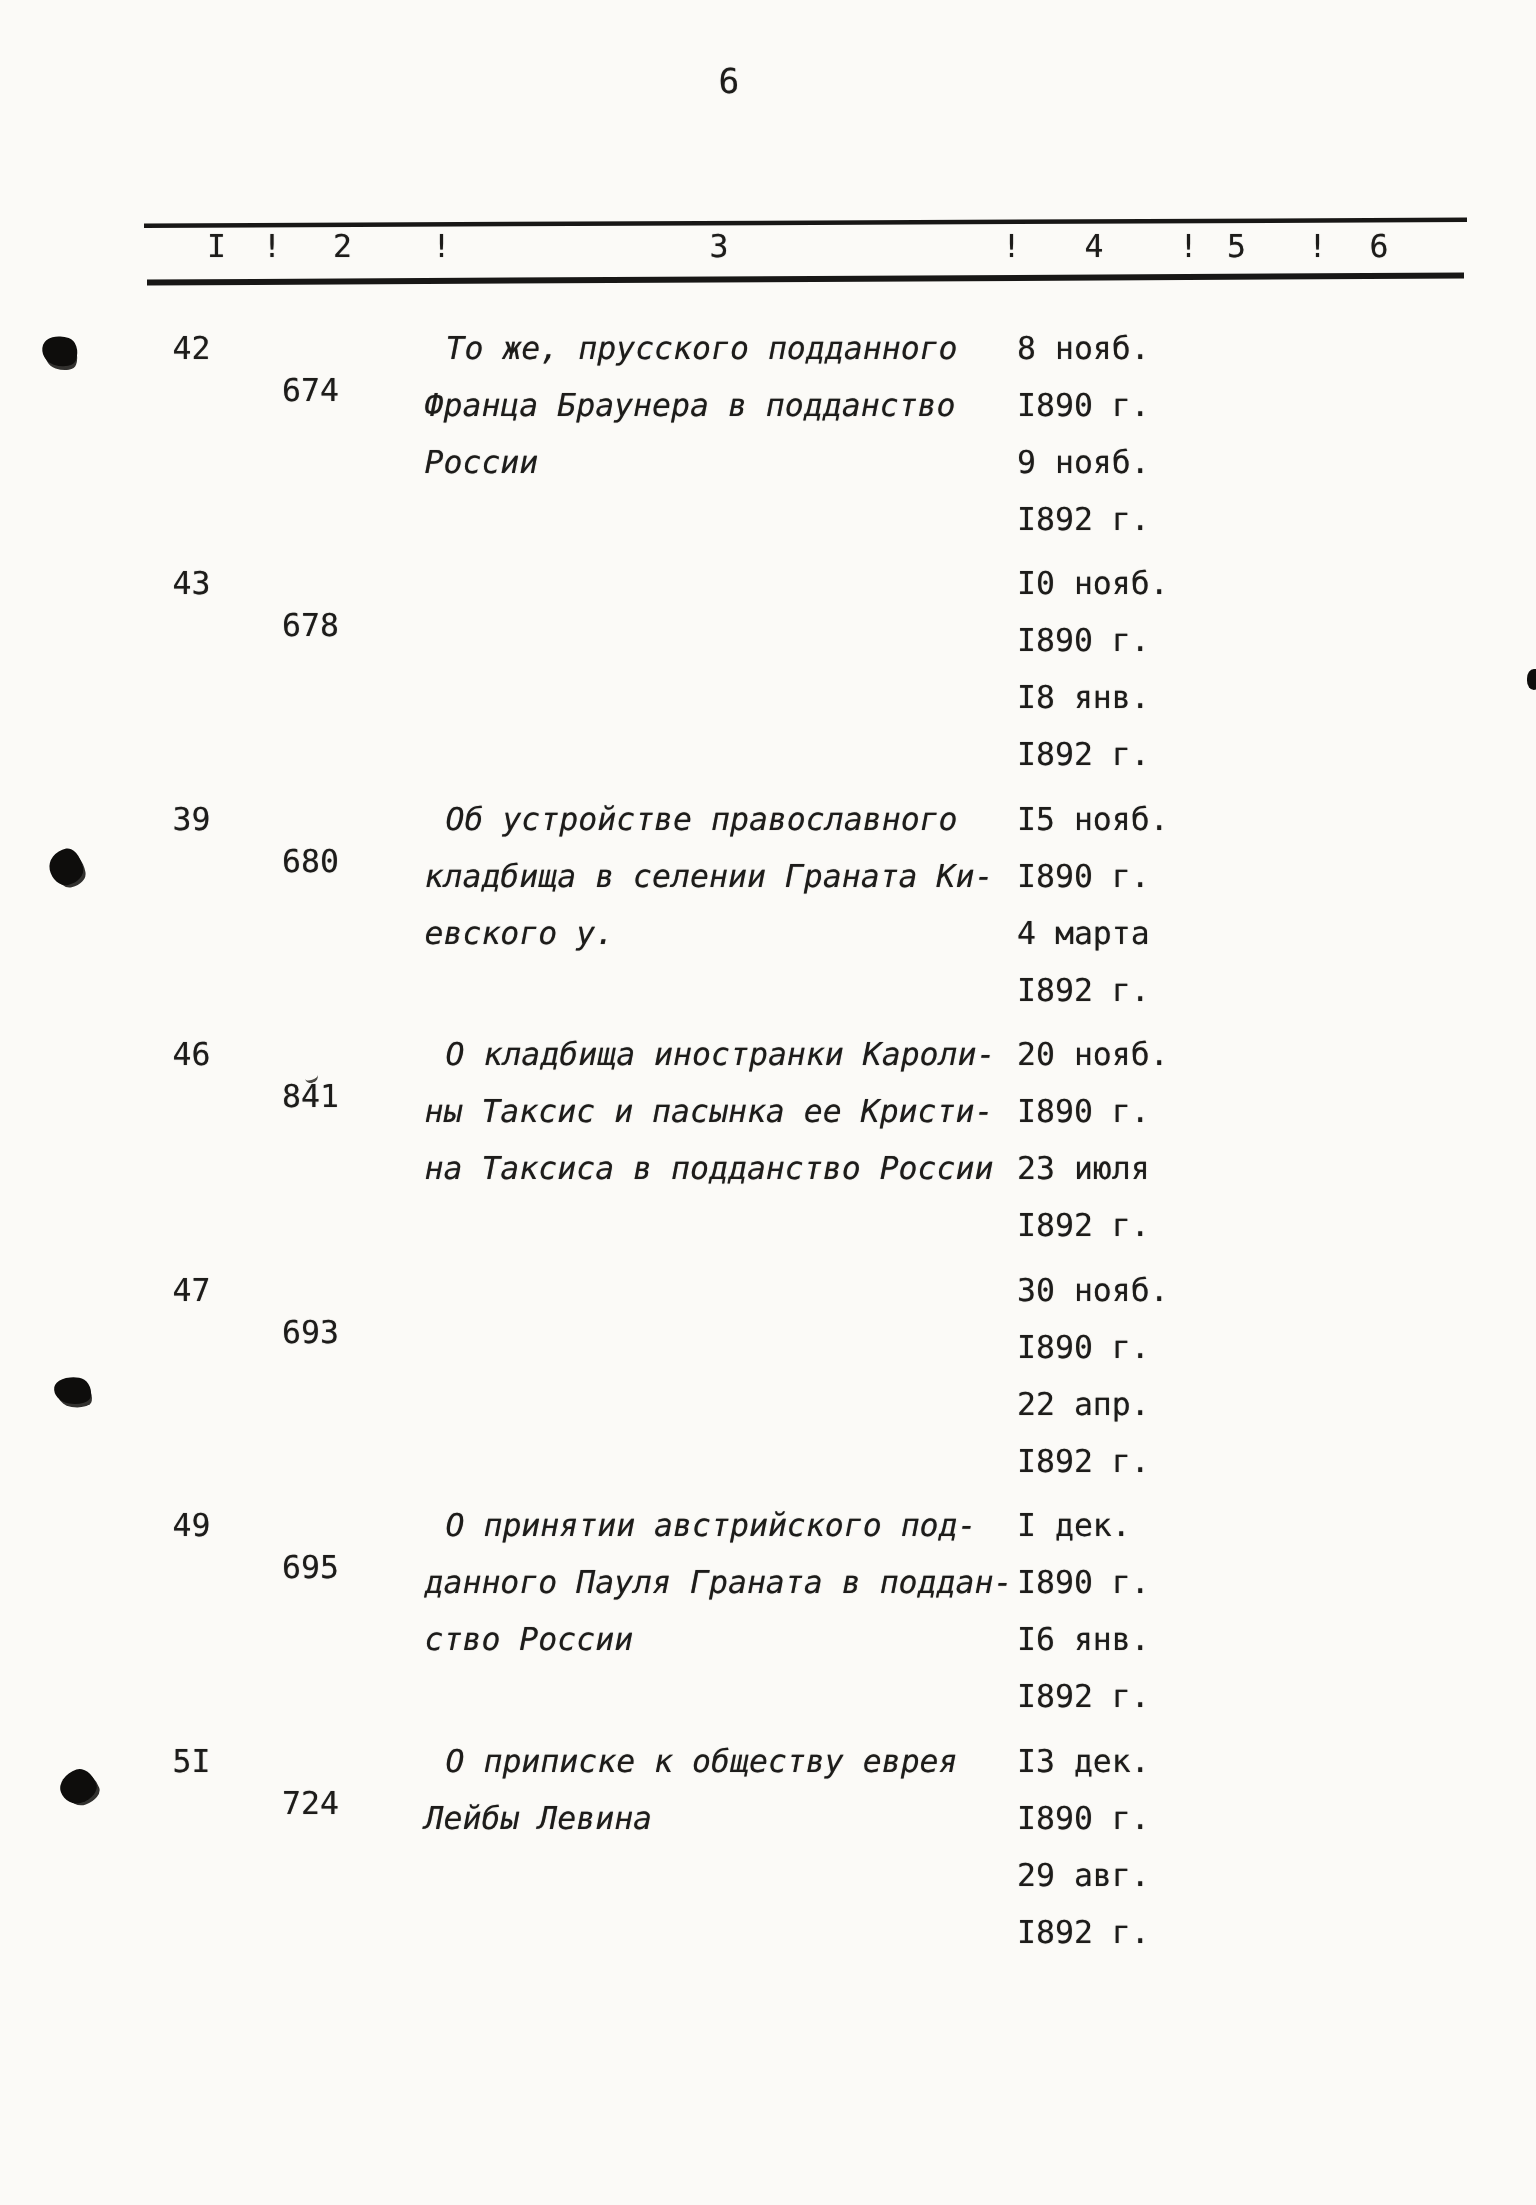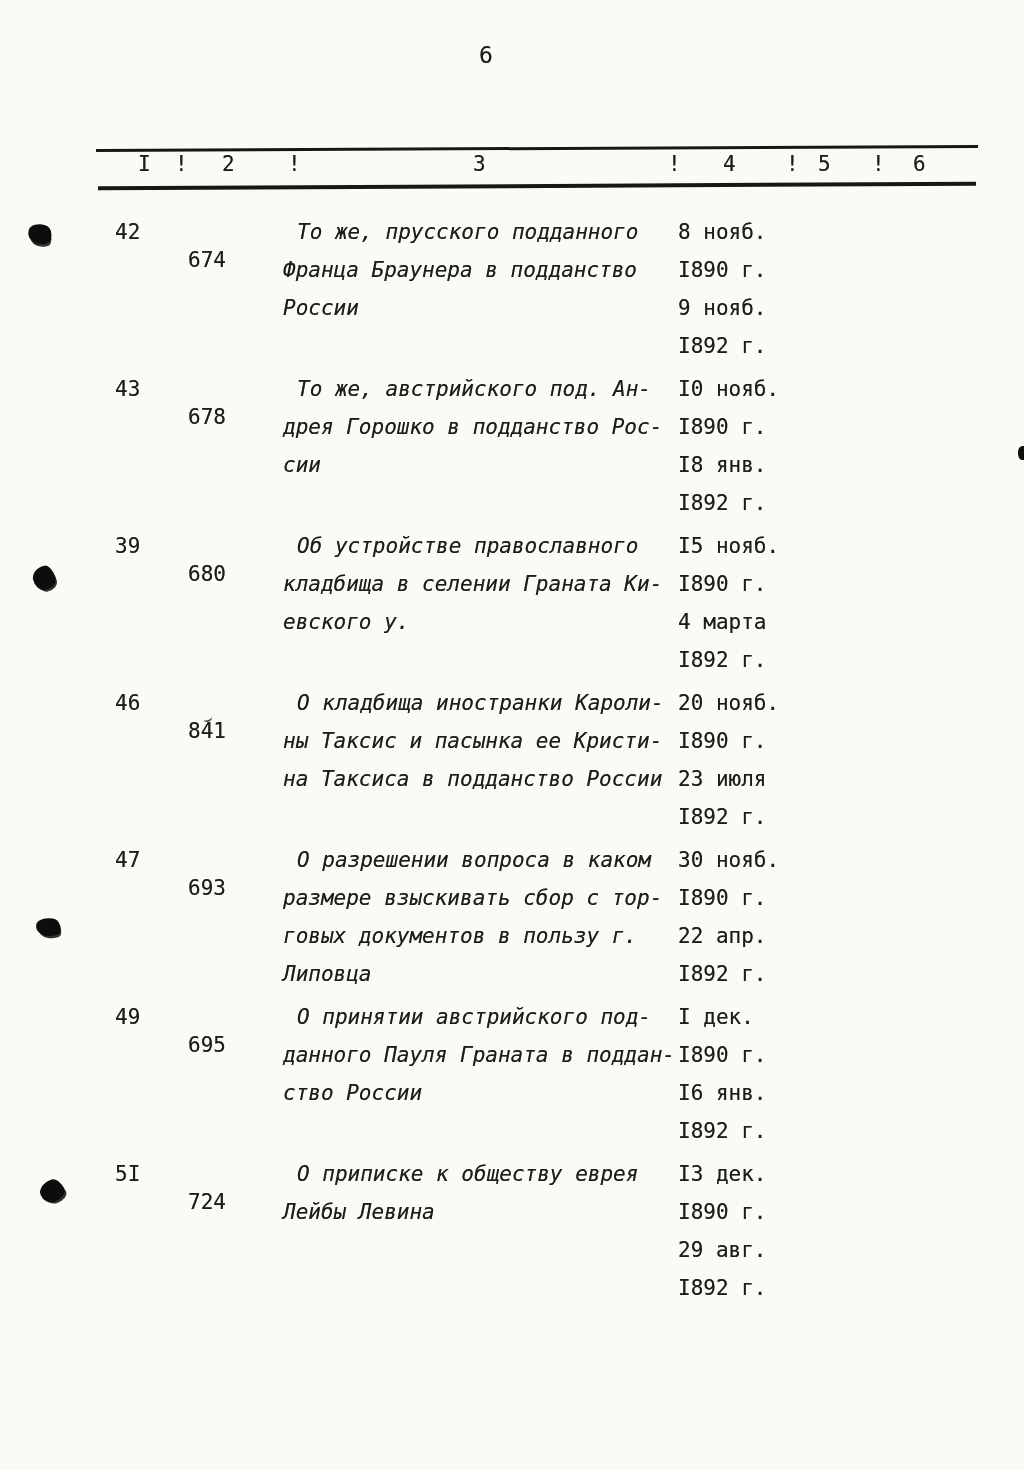--- a/index.html
+++ b/index.html
@@ -141,9 +141,6 @@
     <div class="row">
       <div class="c1">43</div>
       <div class="c2">678</div>
-      <div class="c3">То же, австрийского под. Ан-
-дрея Горошко в подданство Рос-
-сии</div>
       <div class="c4">I0 нояб.
 I890 г.
 I8 янв.

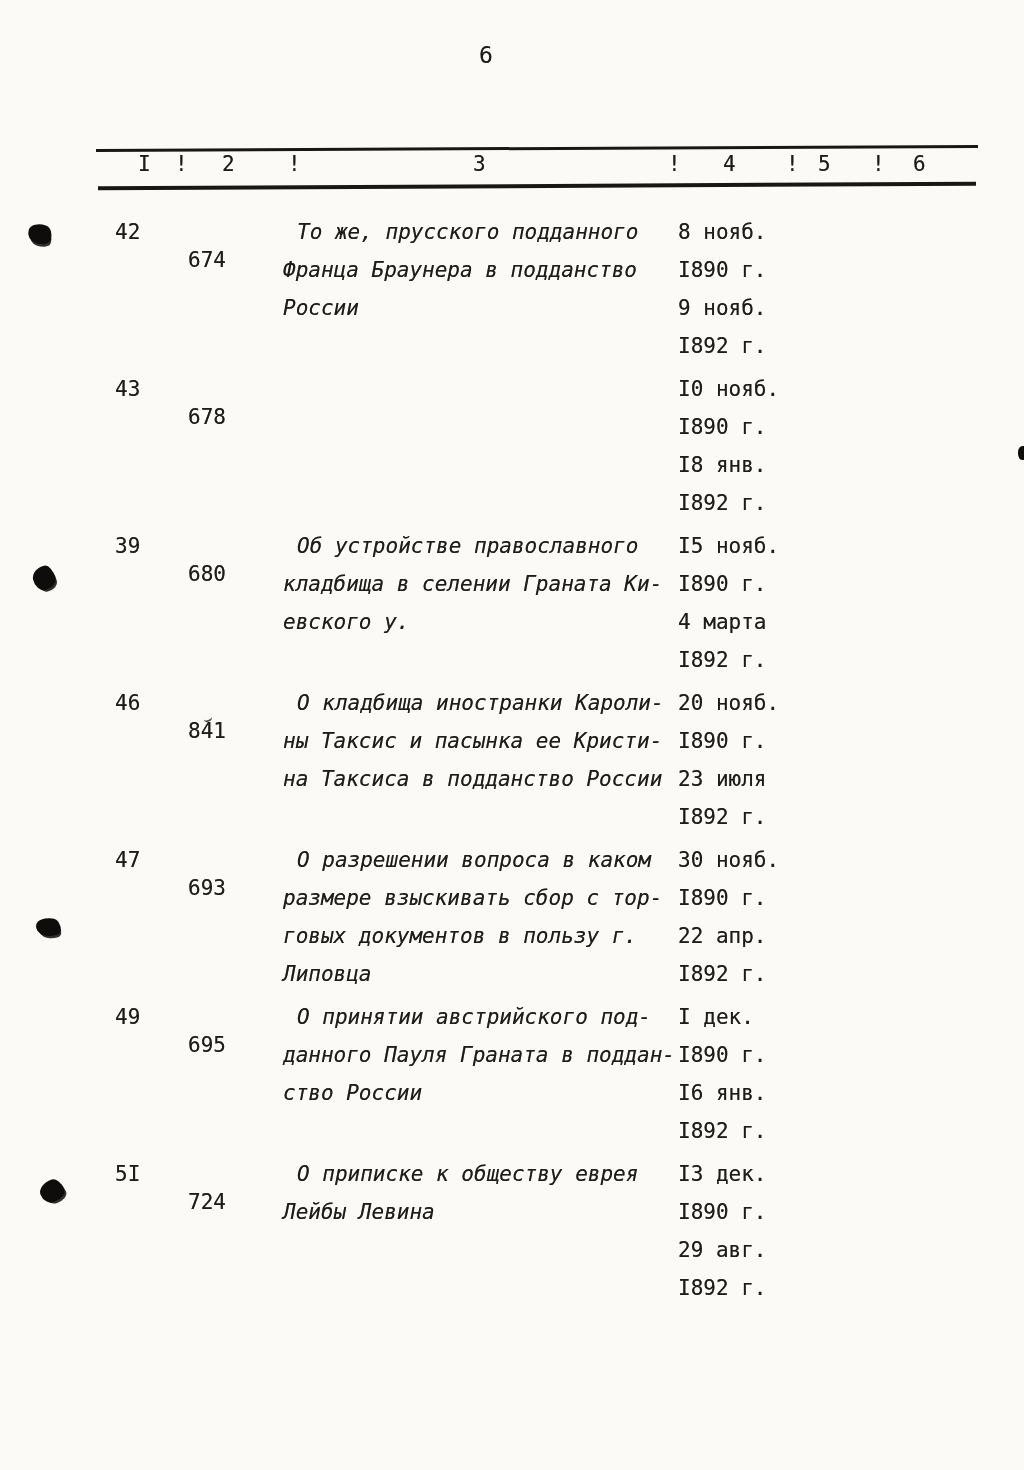--- a/index.html
+++ b/index.html
@@ -174,10 +174,6 @@
     <div class="row">
       <div class="c1">47</div>
       <div class="c2">693</div>
-      <div class="c3">О разрешении вопроса в каком
-размере взыскивать сбор с тор-
-говых документов в пользу г.
-Липовца</div>
       <div class="c4">30 нояб.
 I890 г.
 22 апр.

